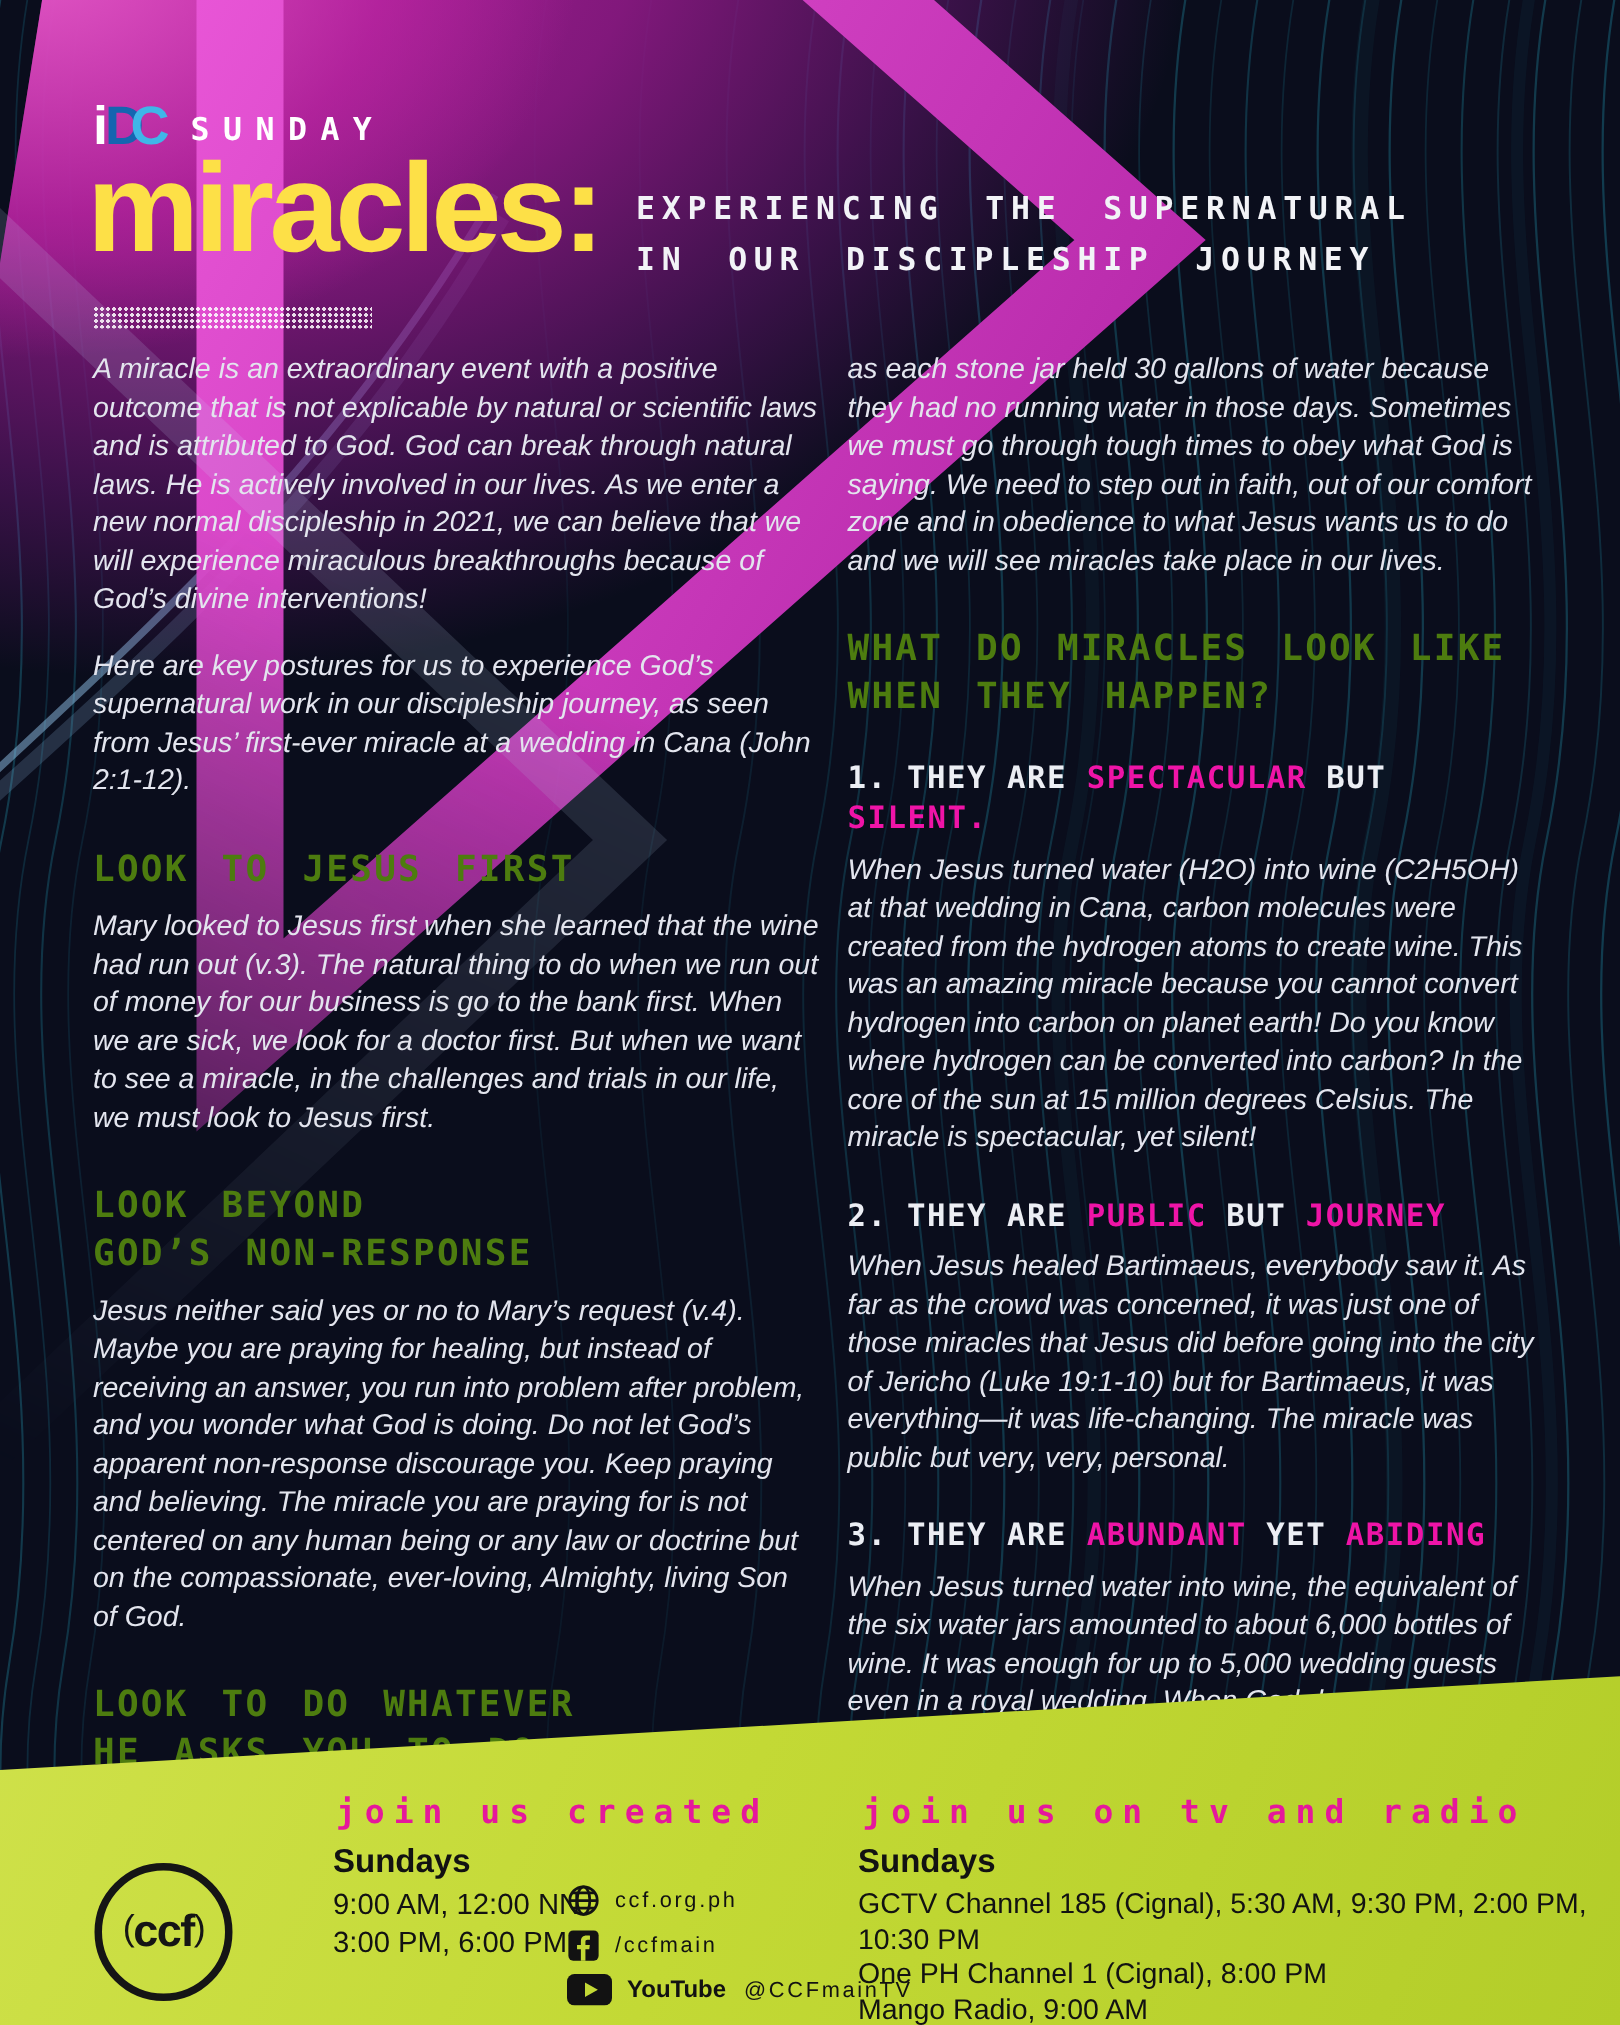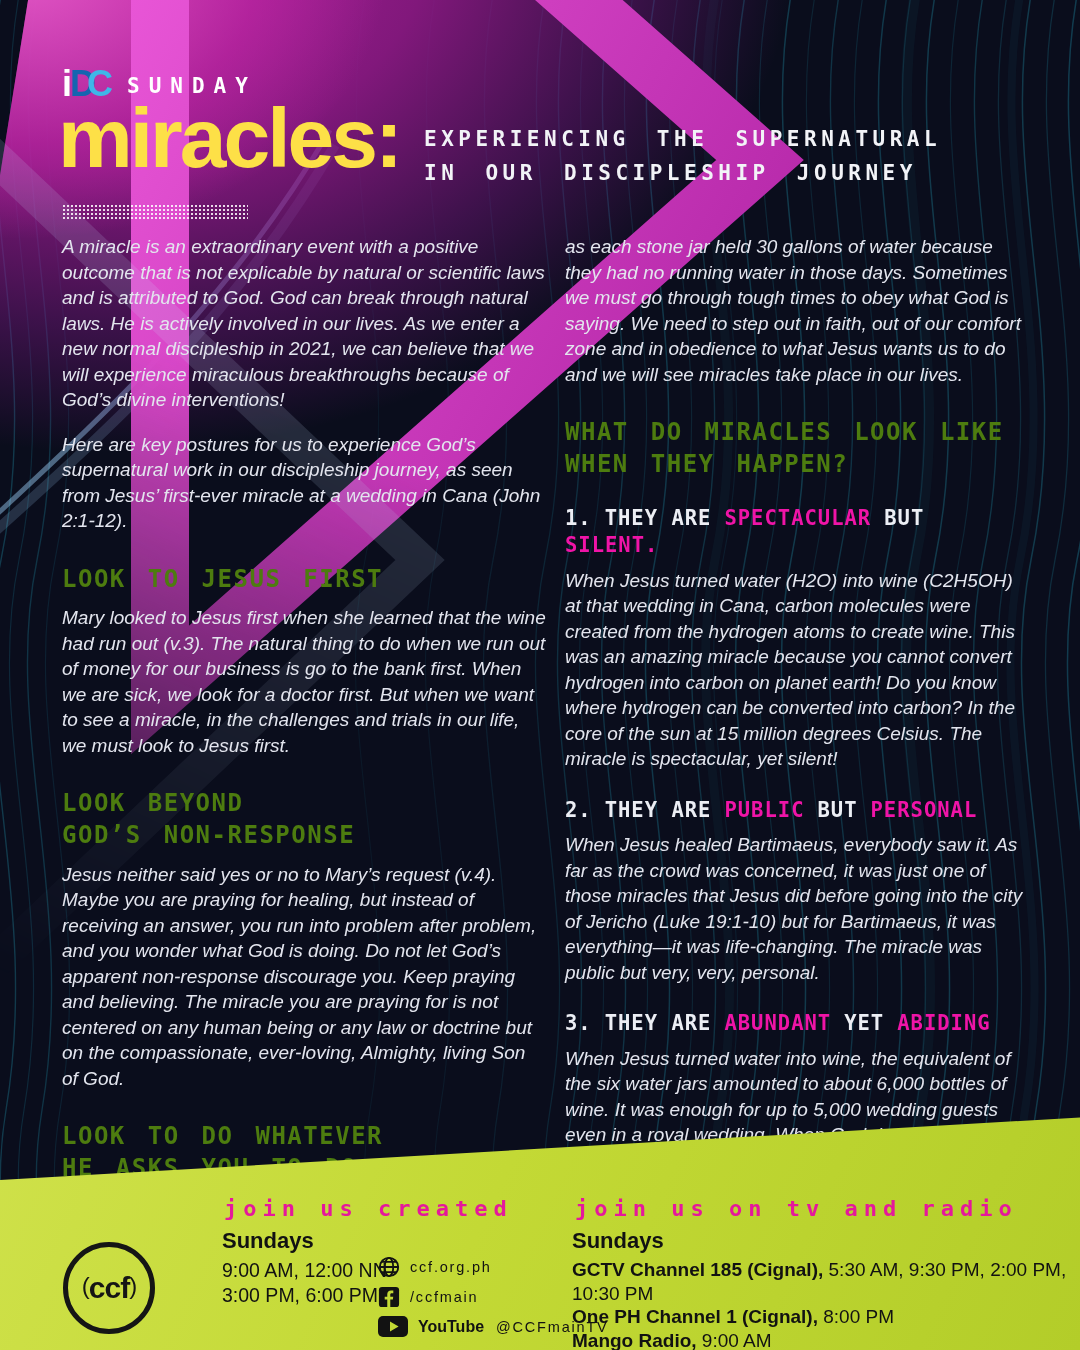--- a/index.html
+++ b/index.html
@@ -165,7 +165,7 @@
       <span class="ih-w">THEY ARE</span>
       <span class="ih-m">PUBLIC</span>
       <span class="ih-w">BUT</span>
-      <span class="ih-m">PERSONAL</span>
+      <span class="ih-m">JOURNEY</span>
     </div>
     <p>When Jesus healed Bartimaeus, everybody saw it. As far as the crowd was concerned, it was just one of those miracles that Jesus did before going into the city of Jericho (Luke 19:1-10) but for Bartimaeus, it was everything—it was life-changing. The miracle was public but very, very, personal.</p>
 

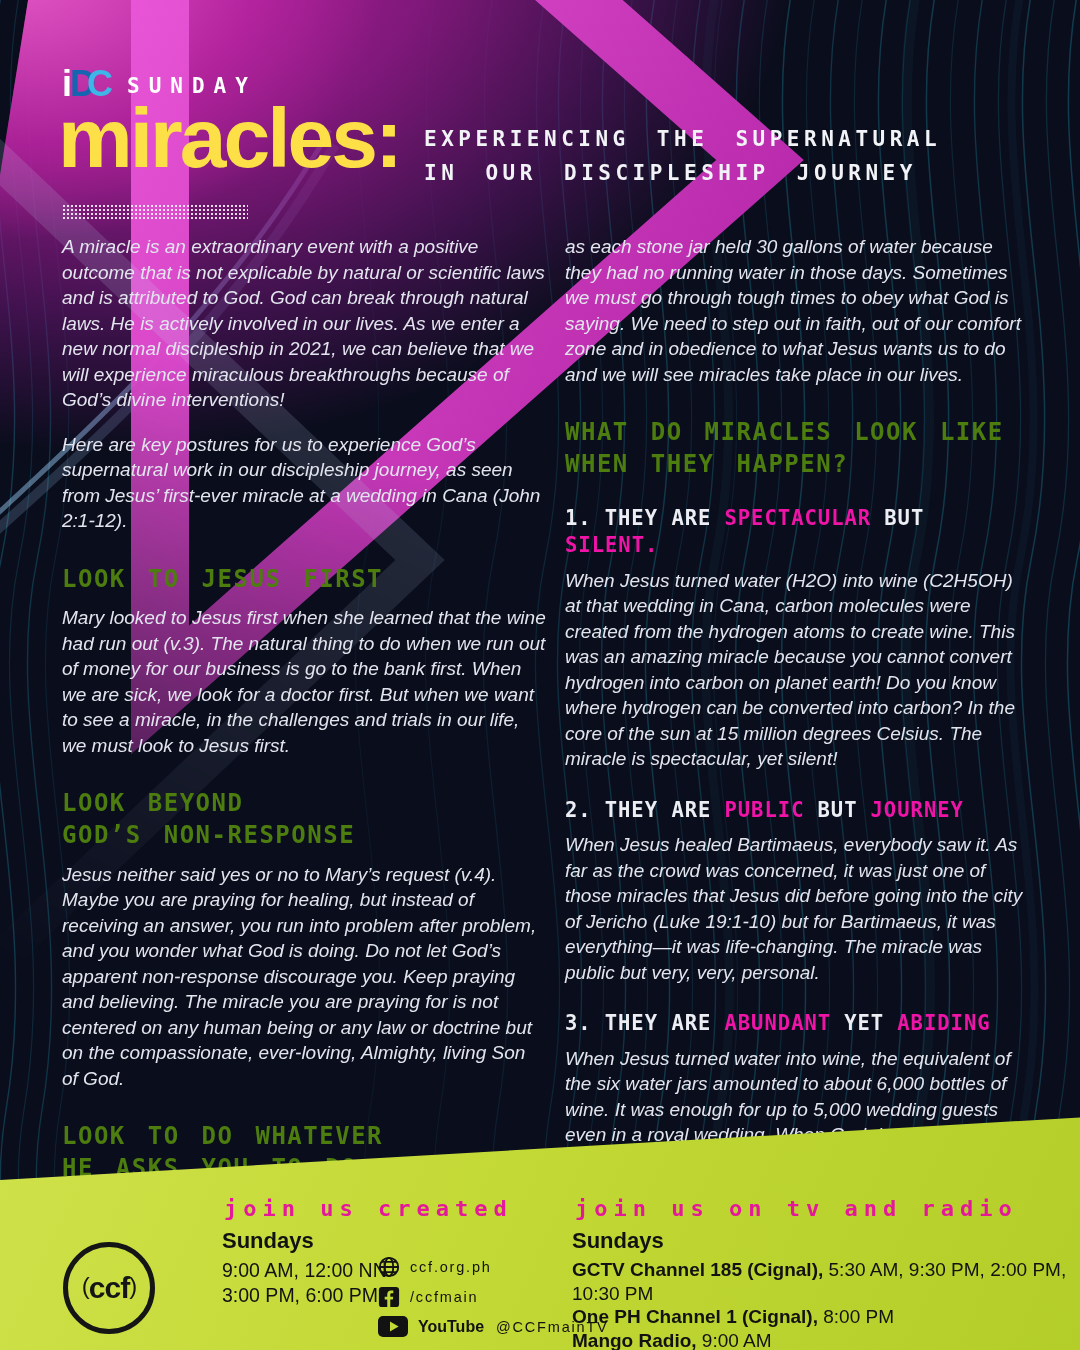--- a/index.html
+++ b/index.html
@@ -59,7 +59,7 @@
   .link-row .ic{display:flex;align-items:center;}
   .yt-brand{font-weight:bold;font-size:16px;letter-spacing:0;margin-right:2px;}
   .tv-rows{position:absolute;left:572px;top:158px;font-size:19px;line-height:23.5px;}
-  .tv-rows b{font-weight:bold;}
+  .tv-rows b{font-weight:normal;}
 </style>
 </head>
 <body>

